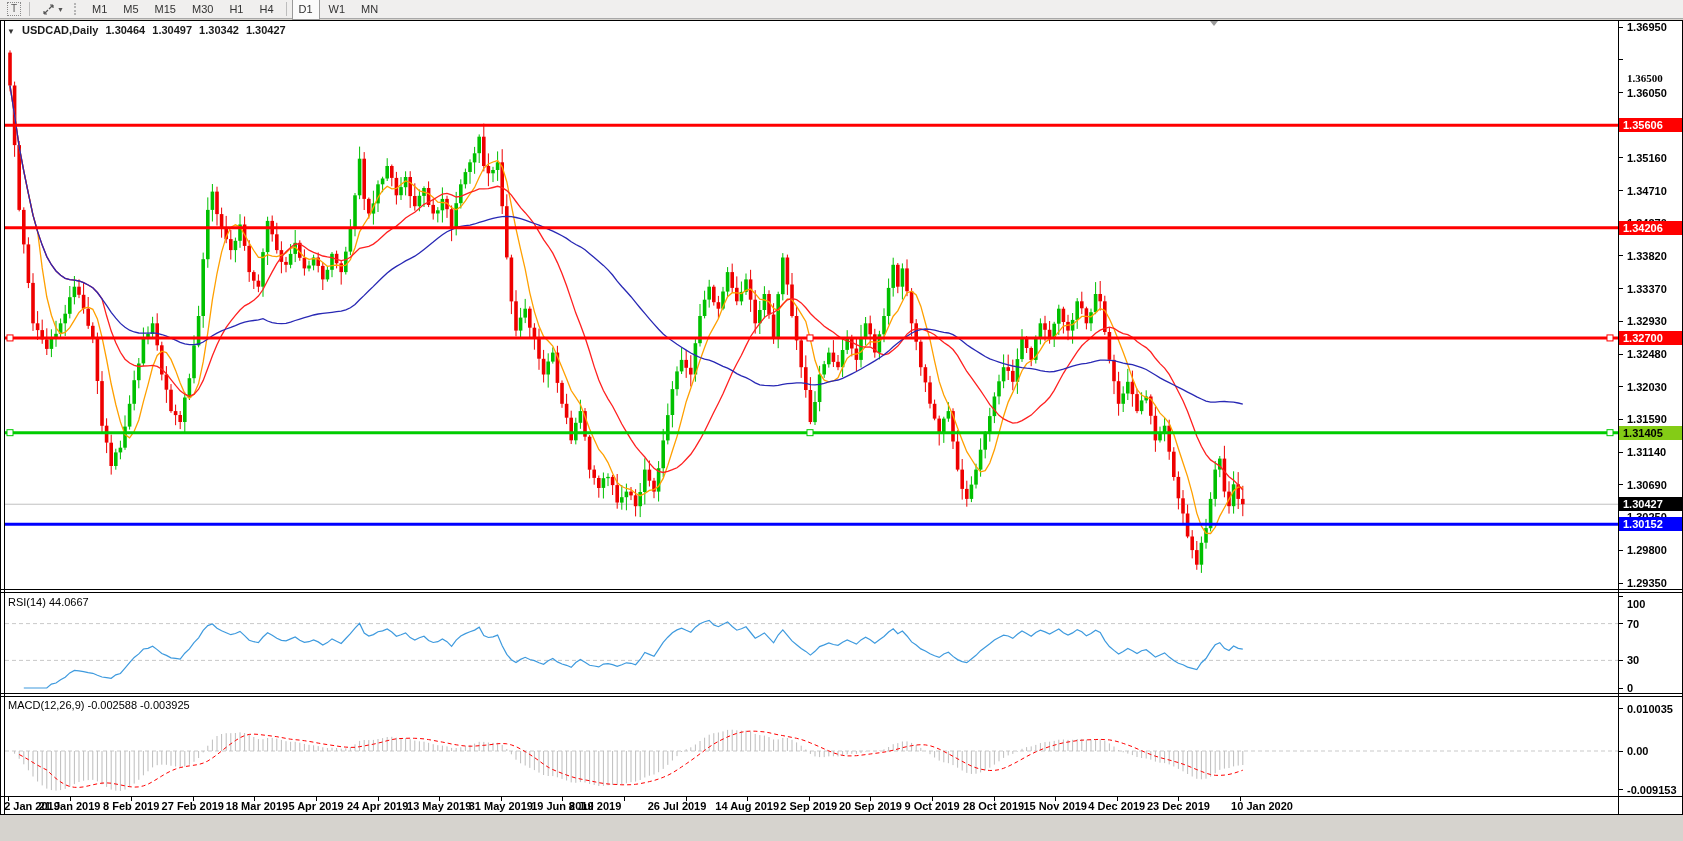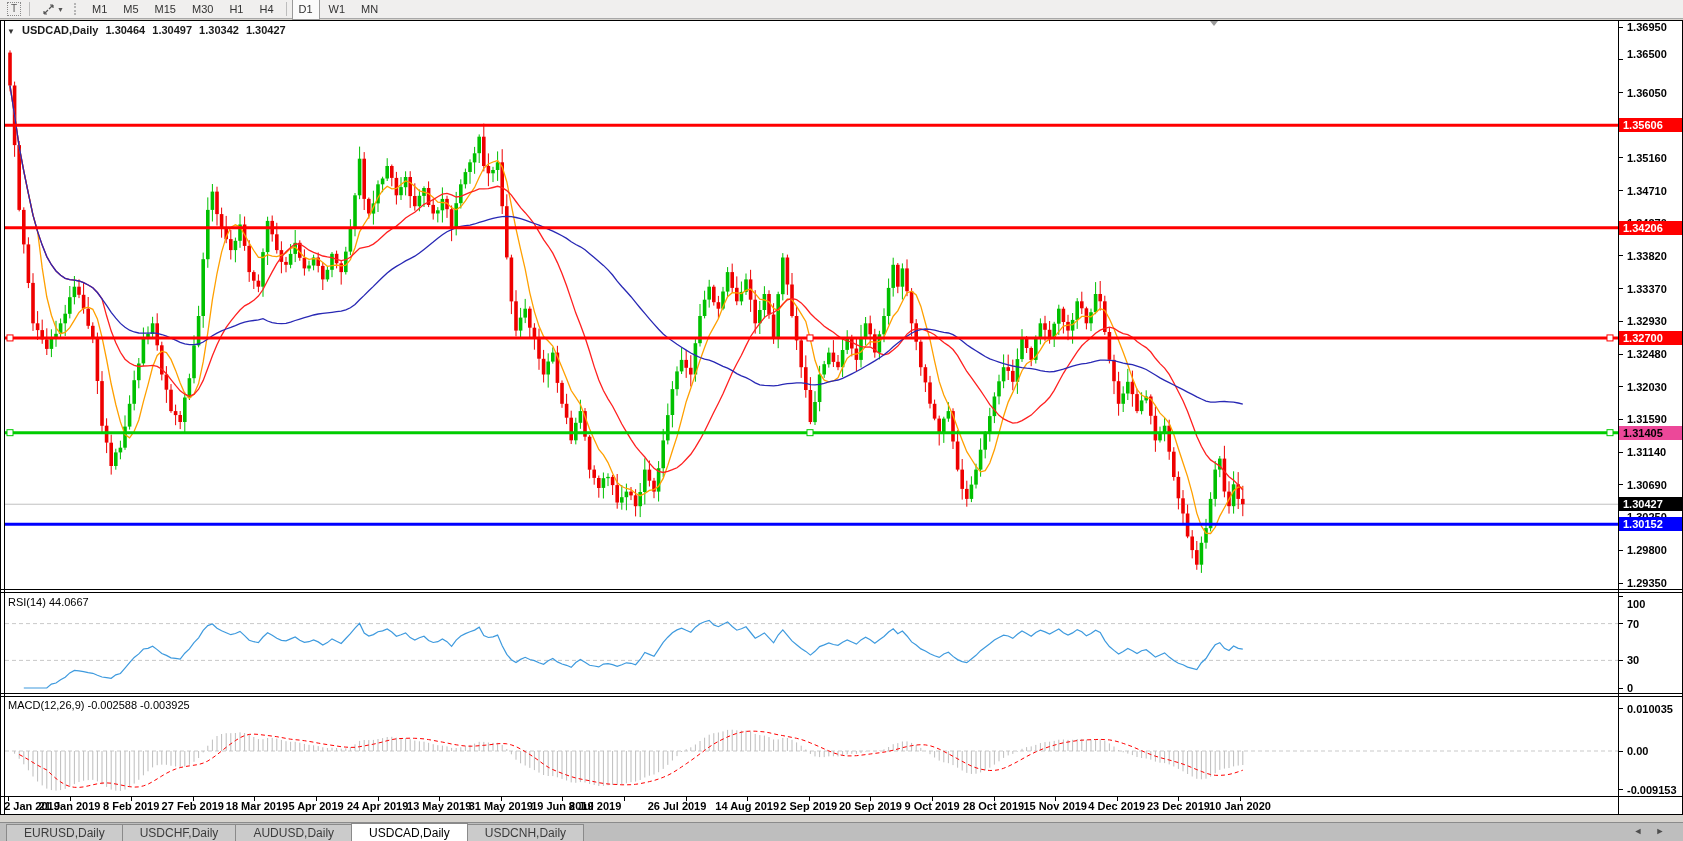--- a/index.html
+++ b/index.html
@@ -957,7 +957,7 @@
       <div class="axis-tick-dash" style="top: 26.5px;"></div>
       <div class="axis-tick-label" style="top: 21px;">1.36950</div>
       <div class="axis-tick-dash" style="top: 59.422px;"></div>
-      <div class="axis-tick-label" style="top: 48px;">1.36500</div>
+      <div class="axis-tick-label" style="top: 72px; font-family: Liberation Serif, serif;">1.36500</div>
       <div class="axis-tick-dash" style="top: 92.344px;"></div>
       <div class="axis-tick-label" style="top: 86.844px;">1.36050</div>
       <div class="axis-tick-dash" style="top: 125.266px;"></div>

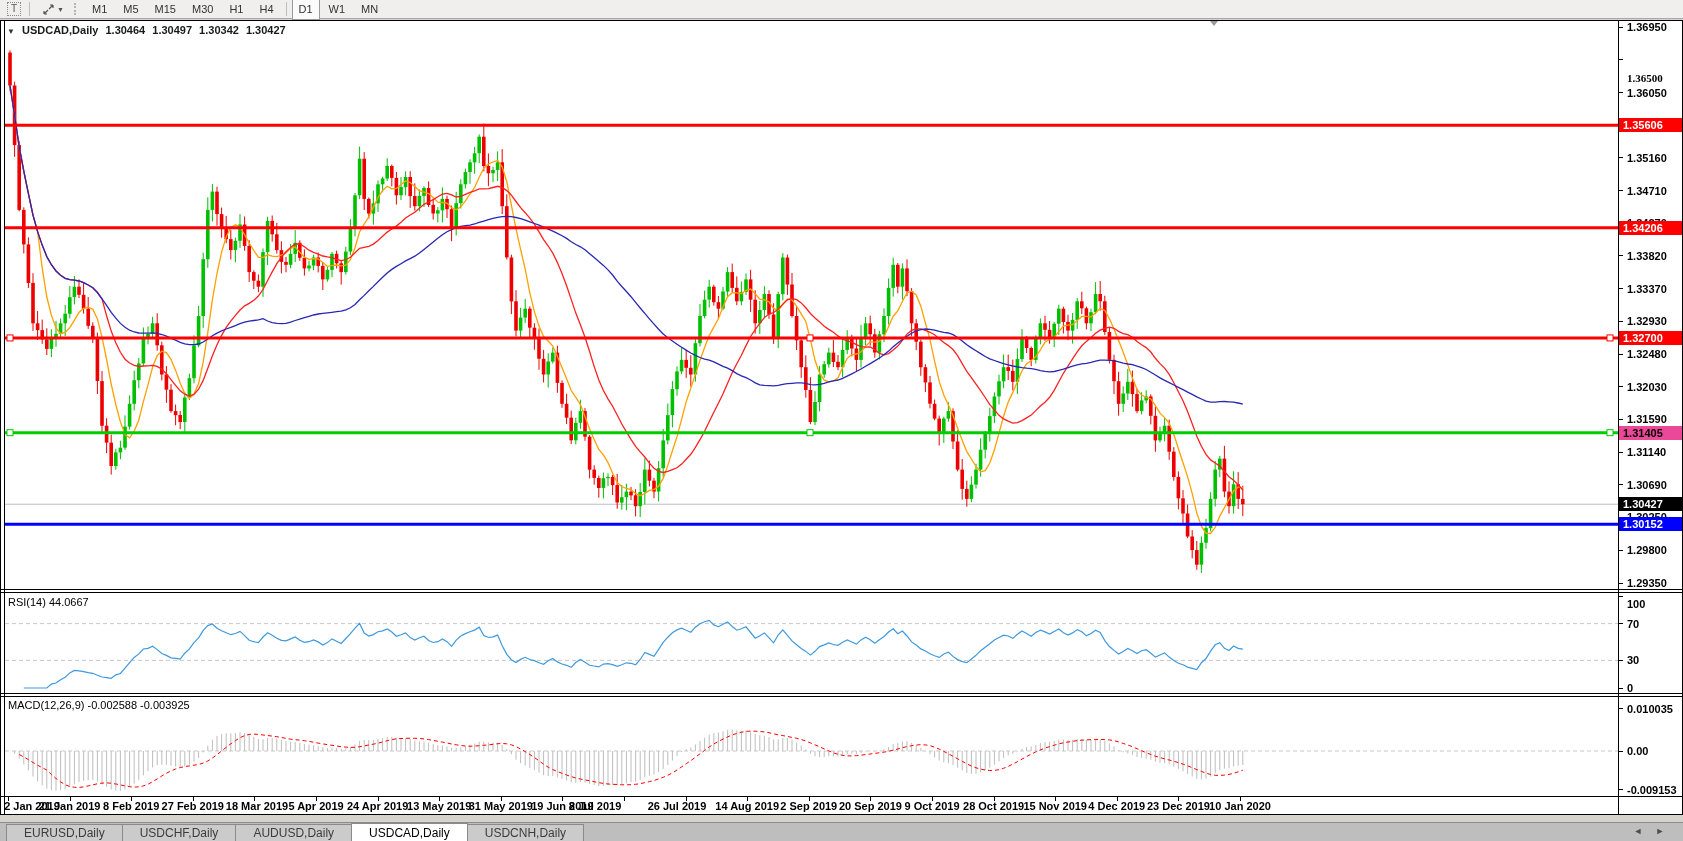--- a/index.html
+++ b/index.html
@@ -993,7 +993,7 @@
       <div class="price-box" style="top: 118.327px; background: rgb(255, 0, 0); color: rgb(255, 255, 255);">1.35606</div>
       <div class="price-box" style="top: 220.751px; background: rgb(255, 0, 0); color: rgb(255, 255, 255); text-align: center;">1.34206</div>
       <div class="price-box" style="top: 330.93px; background: rgb(255, 0, 0); color: rgb(255, 255, 255);">1.32700</div>
-      <div class="price-box" style="top: 425.672px; background: #ec4899; color: rgb(0, 0, 0);">1.31405</div>
+      <div class="price-box" style="top: 425.672px; background: #84cc16; color: rgb(0, 0, 0);">1.31405</div>
       <div class="price-box" style="top: 517.342px; background: rgb(0, 0, 255); color: rgb(255, 255, 255);">1.30152</div>
       <div class="price-box" style="top: 497.223px; background: rgb(0, 0, 0); color: rgb(255, 255, 255);">1.30427</div>
     </div>

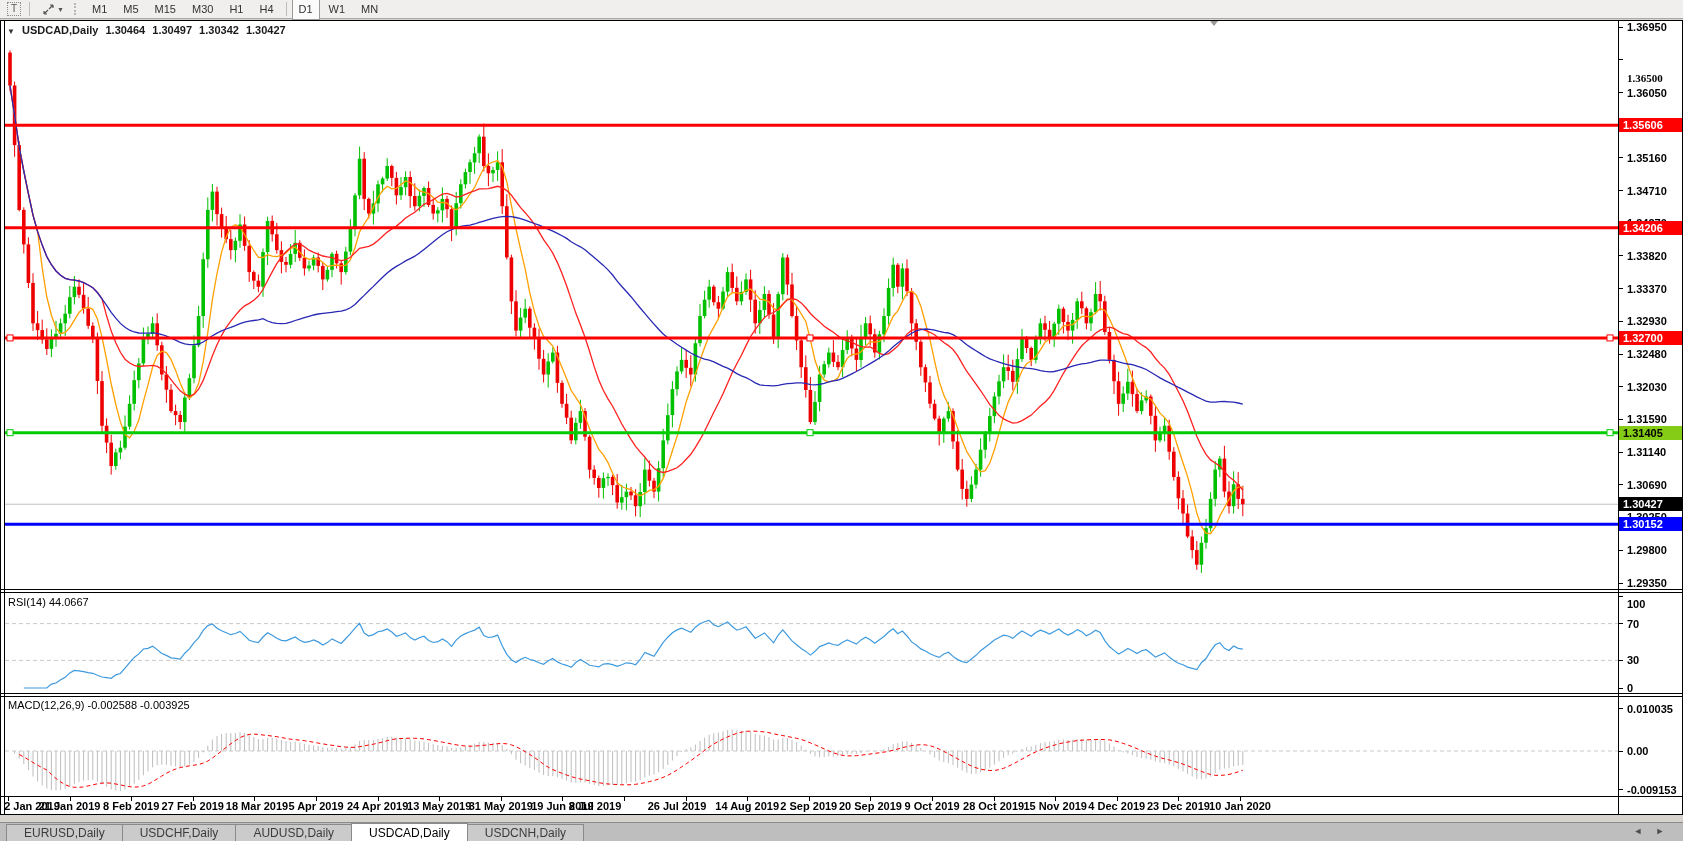--- a/index.html
+++ b/index.html
@@ -1055,7 +1055,7 @@
       <div class="date-tick" style="left: 1178.4px;"></div>
       <div class="date-label" style="left: 1178.4px;">23 Dec 2019</div>
       <div class="date-tick" style="left: 1240px;"></div>
-      <div class="date-label" style="left: 1240px;">10 Jan 2020</div>
+      <div class="date-label" style="left: 1240px; padding-left: 44px;">10 Jan 2020</div>
     </div>
 
   <div class="gap-strip"></div>

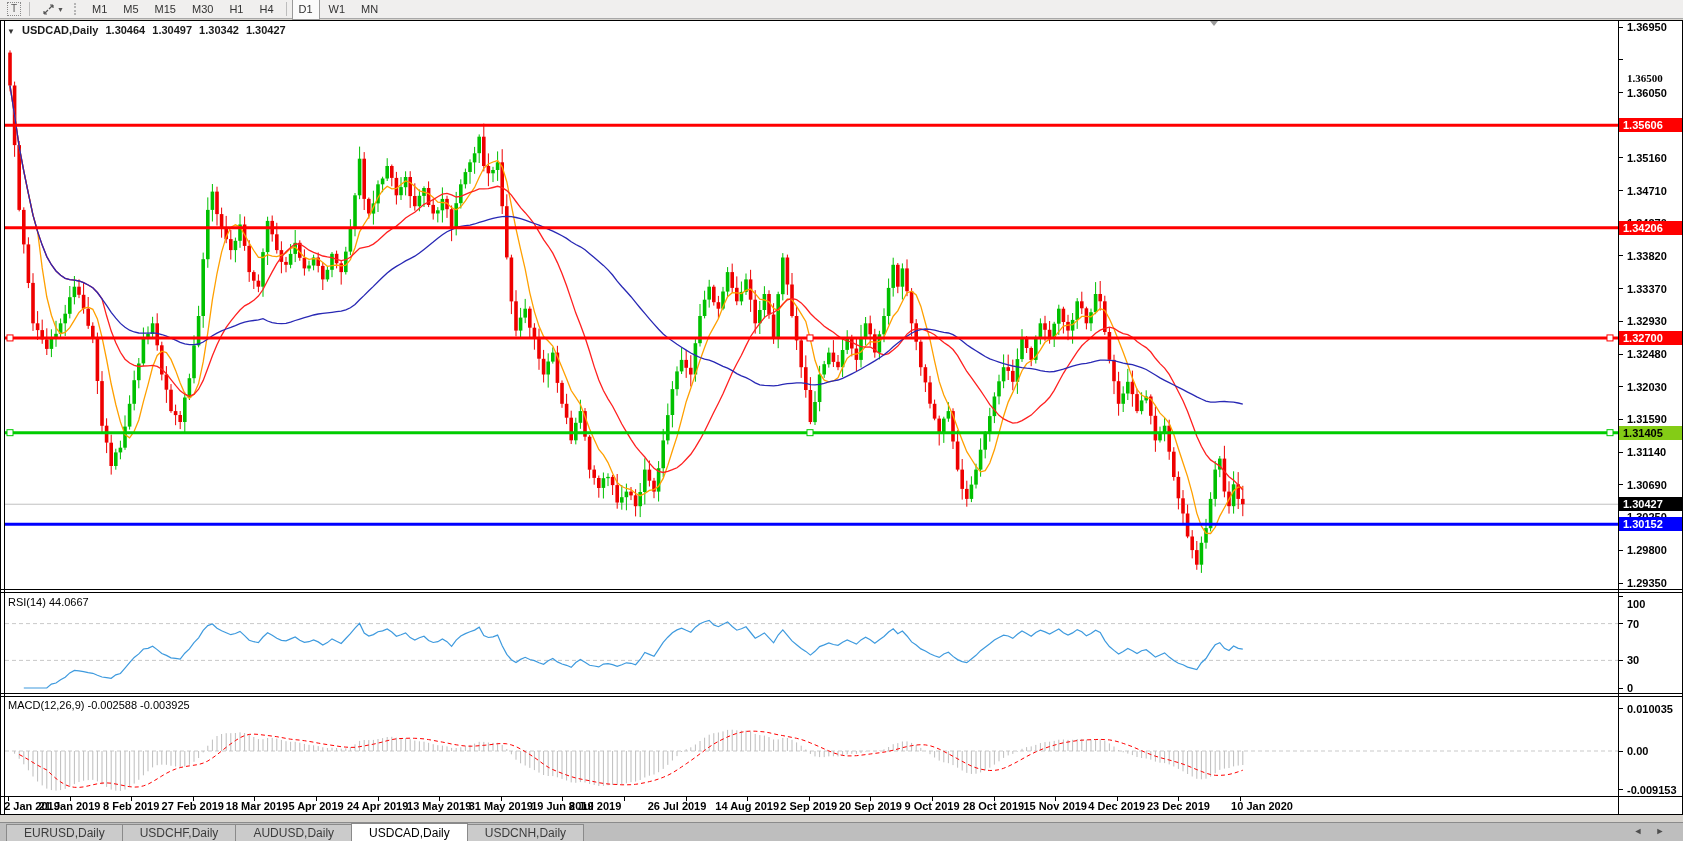--- a/index.html
+++ b/index.html
@@ -1060,17 +1060,6 @@
 
   <div class="gap-strip"></div>
 
-  <div class="tabbar">
-    <div id="tabs" style="display:flex;align-items:flex-end;">
-        <div class="tab">EURUSD,Daily</div>
-        <div class="tab">USDCHF,Daily</div>
-        <div class="tab">AUDUSD,Daily</div>
-        <div class="tab active">USDCAD,Daily</div>
-        <div class="tab">USDCNH,Daily</div>
-      </div>
-    <div class="tab-scroll" style="left:1630px;">◄</div>
-    <div class="tab-scroll" style="left:1652px;">►</div>
-  </div>
 </div>
 
 </body></html>

